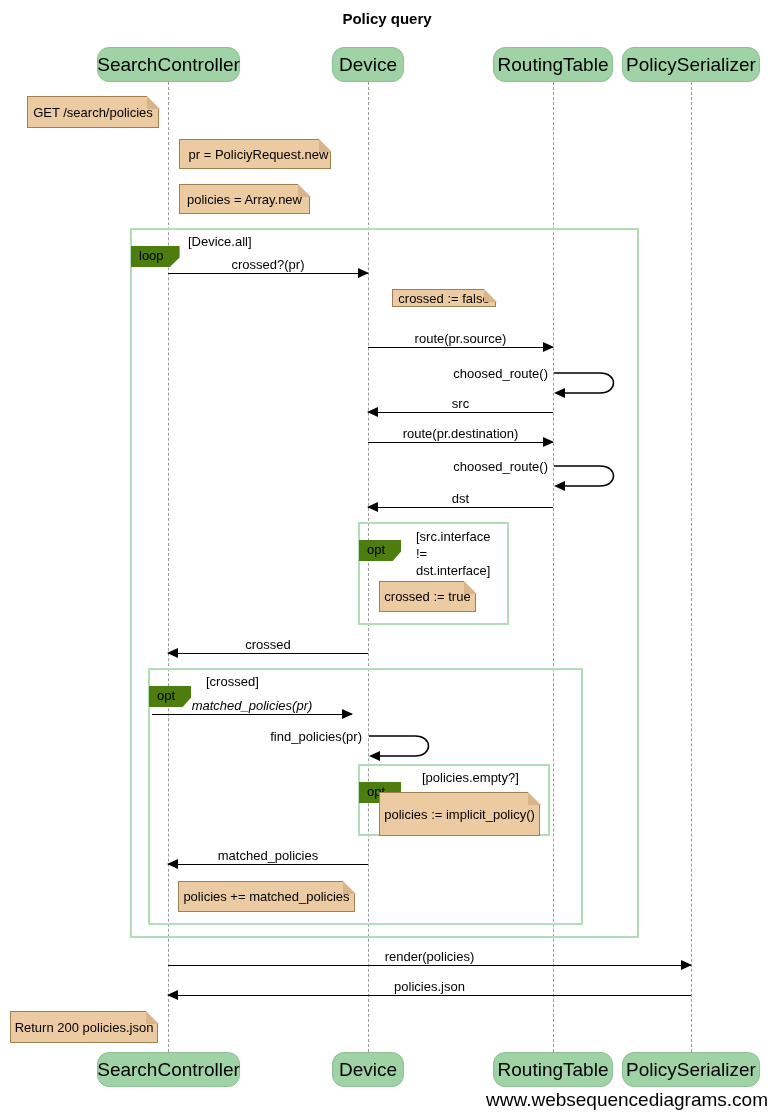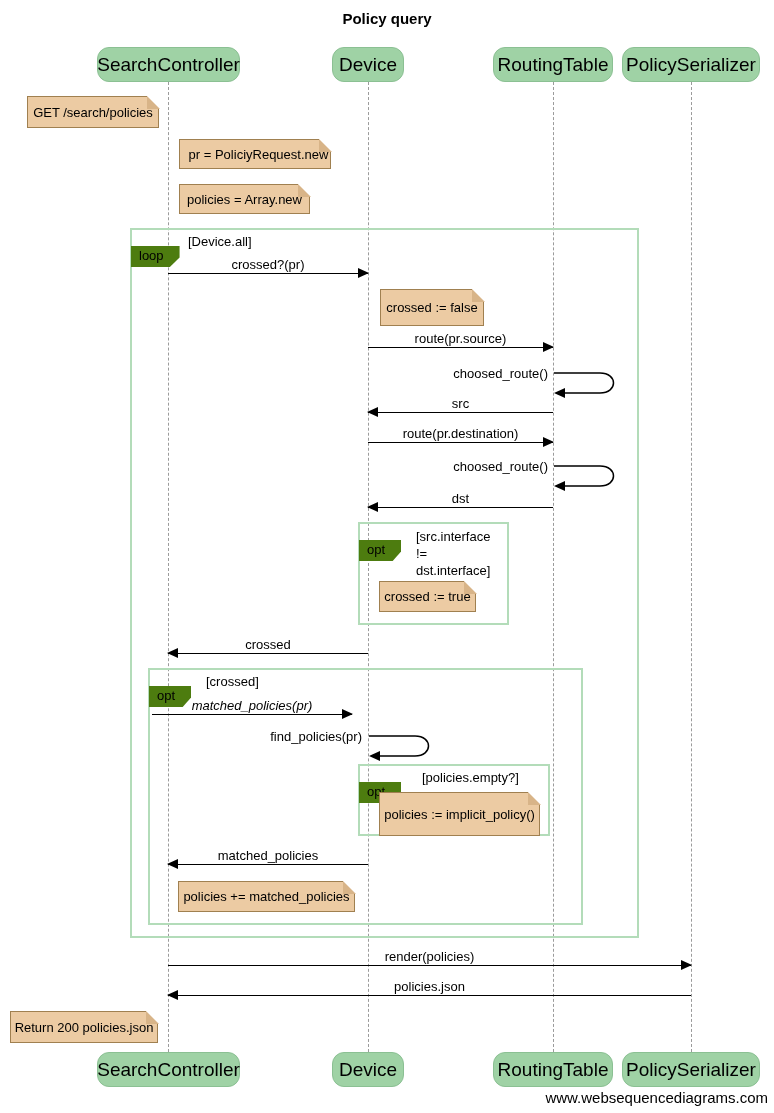--- a/index.html
+++ b/index.html
@@ -124,7 +124,7 @@
   <div class="note" style="left:179px;top:184px;width:131px;height:30px;">
     <span>policies = Array.new</span>
   </div>
-  <div class="note" style="left:380px;top:289px;width:104px;height:37px;">
+  <div class="note" style="left:392px;top:289px;width:104px;height:18px;">
     <span>crossed := false</span>
   </div>
   <div class="note" style="left:379px;top:581px;width:97px;height:31px;">

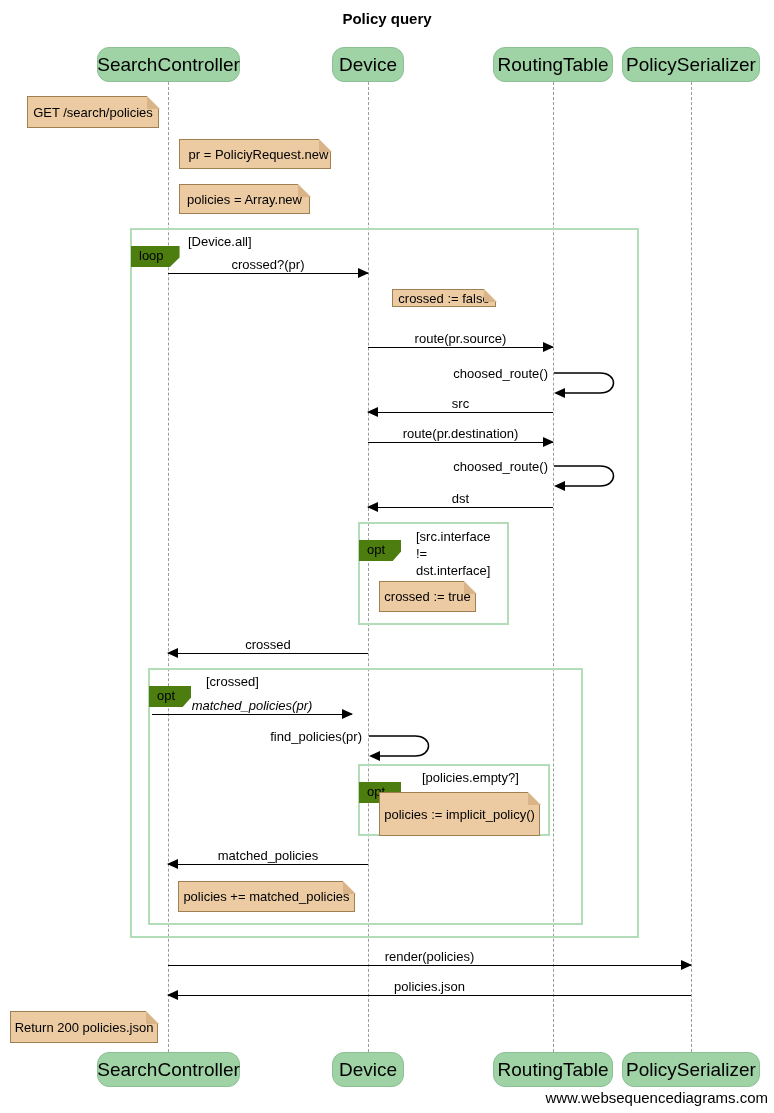--- a/index.html
+++ b/index.html
@@ -9,7 +9,7 @@
   }
   .title{position:absolute;left:0;top:10px;width:774px;text-align:center;
     font-size:15px;font-weight:bold;}
-  .footer{position:absolute;right:6px;top:1089px;font-size:15px;}
+  .footer{position:absolute;right:6px;top:1089px;font-size:19px;}
   .actor{position:absolute;height:35px;background:#9fd2a5;border:1px solid #8bc093;
     border-radius:12px;display:flex;align-items:center;justify-content:center;
     font-size:19px;box-sizing:border-box;}

